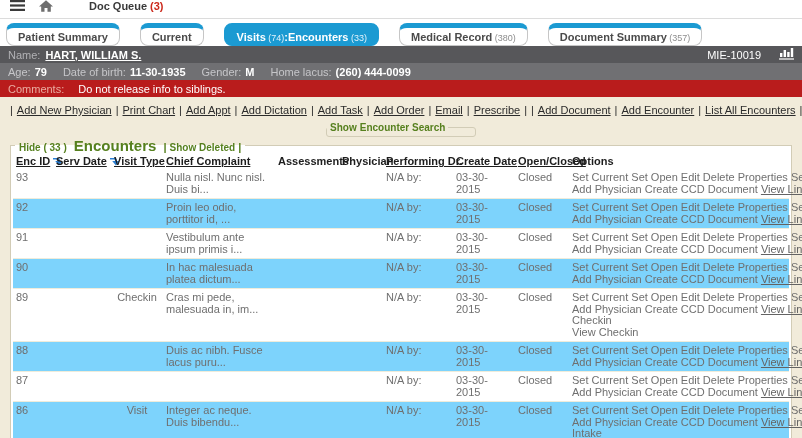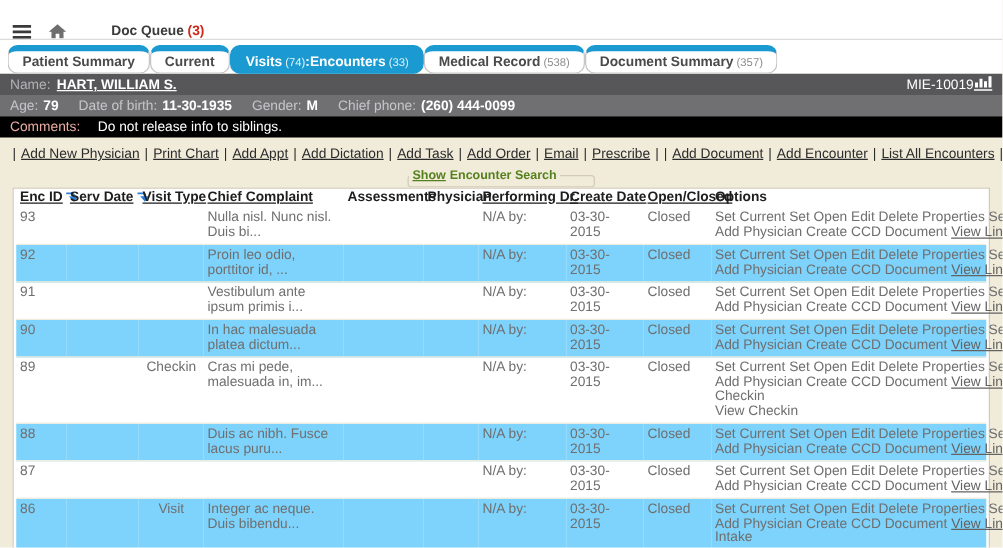--- a/index.html
+++ b/index.html
@@ -13,8 +13,8 @@
   a { cursor:pointer; }
 
   
-  .topbar { height:32px; background:#fff; border-bottom:1px solid #dcdcdc;
-            display:flex; align-items:flex-end; padding:0 10px; }
+  .topbar { height:19px; background:#fff; border-bottom:1px solid #dcdcdc;
+            display:flex; align-items:flex-start; padding:0 10px; }
   .topbar .icn { display:inline-flex; align-items:center; margin-right:14px; }
   .queue { font-weight:bold; color:#3a3a3a; margin-left:22px; }
   .queue .cnt { color:#cc2a1d; margin-left:3px; }

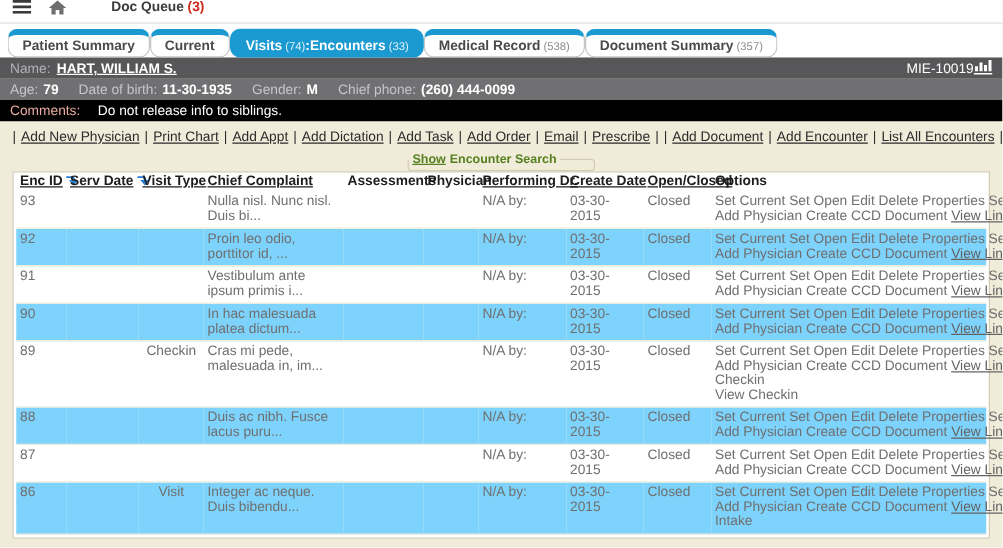--- a/index.html
+++ b/index.html
@@ -27,7 +27,7 @@
   .code-icn { font-weight:bold; color:#2b2b2b; font-size:11px; letter-spacing:-1px; }
 
   
-  .tabs { display:flex; gap:0; padding:4px 0 0 6px; background:#fff; height:27px; }
+  .tabs { display:flex; gap:20px; padding:4px 0 0 6px; background:#fff; height:27px; }
   .tab { border:1px solid #c6c6c6; border-top:5px solid #1b9ad2; border-radius:8px;
          background:#fff; padding:3px 11px 0; color:#4a4a4a; font-weight:bold;
          white-space:nowrap; line-height:13px; }

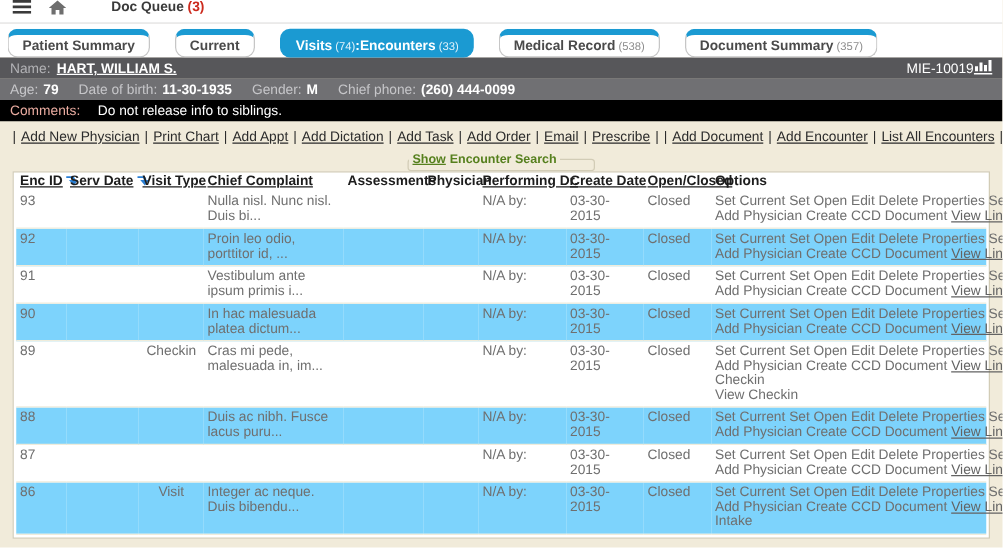--- a/index.html
+++ b/index.html
@@ -103,7 +103,7 @@
     <div class="tab"><span>Patient Summary</span></div>
     <div class="tab"><span>Current</span></div>
     <div class="tab active"><span>Visits</span><span class="small"> (74)</span><span>:Encounters</span><span class="small"> (33)</span></div>
-    <div class="tab"><span>Medical Record</span><span class="small"> (538)</span></div>
+    <div class="tab"><span>Medical Record</span><span class="small"> (380)</span></div>
     <div class="tab"><span>Document Summary</span><span class="small"> (357)</span></div>
   </div>
 

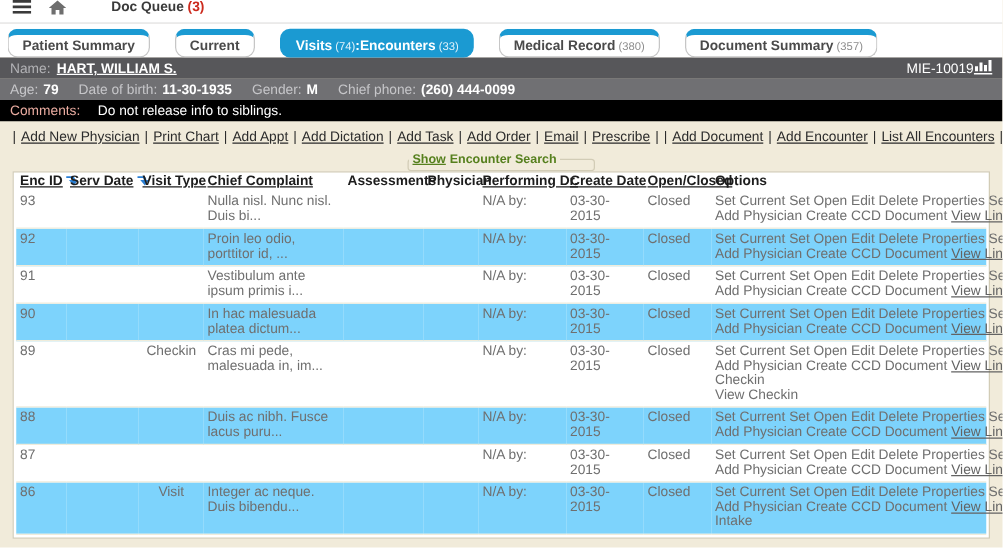--- a/index.html
+++ b/index.html
@@ -40,7 +40,7 @@
   .bar-name { background:#57575a; height:17px; }
   .bar-name .lbl { color:#b2b2b5; margin-right:5px; }
   .bar-name a { color:#fff; font-weight:bold; text-decoration:underline; }
-  .bar-name .rgt { margin-left:auto; display:flex; align-items:center; gap:0; }
+  .bar-name .rgt { margin-left:auto; display:flex; align-items:center; gap:18px; }
   .bar-demo { background:#707073; height:17px; }
   .bar-demo .lbl { color:#c6c6c9; margin-right:4px; }
   .bar-demo .val { color:#fff; font-weight:bold; margin-right:16px; }

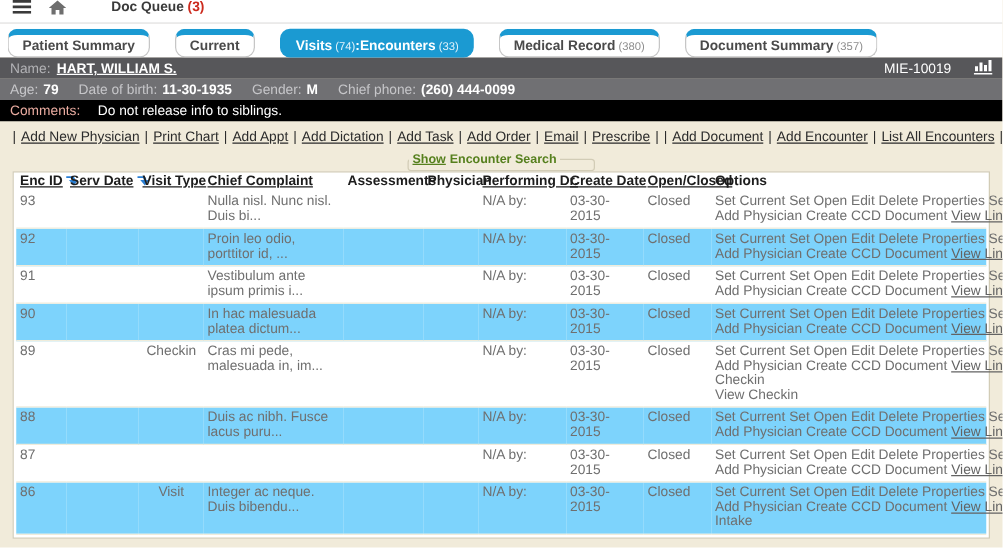--- a/index.html
+++ b/index.html
@@ -131,7 +131,7 @@
   <span class="val">11-30-1935</span>
   <span class="lbl">Gender:</span>
   <span class="val">M</span>
-  <span class="lbl">Chief phone:</span>
+  <span class="lbl">Home lacus:</span>
   <span class="val">(260) 444-0099</span>
 </div>
 

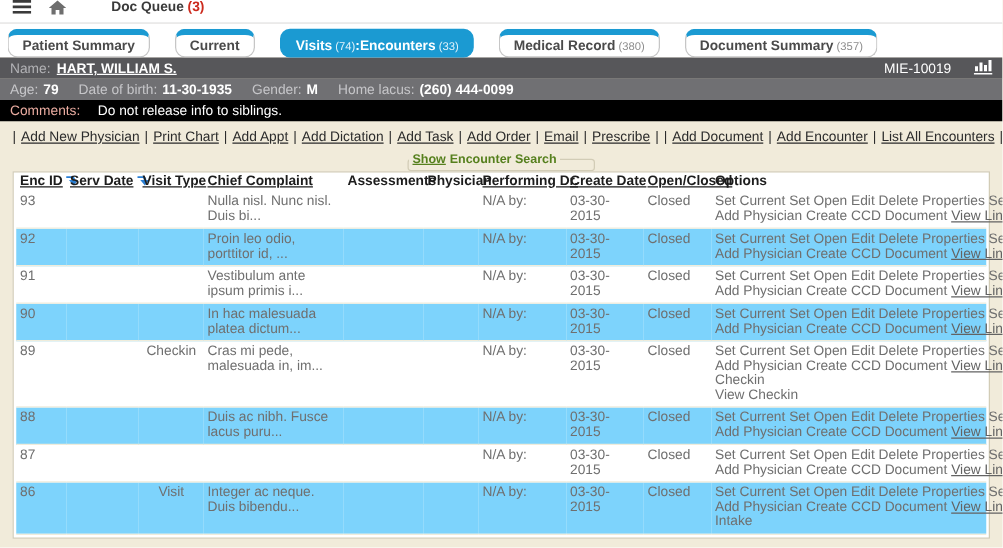--- a/index.html
+++ b/index.html
@@ -44,7 +44,7 @@
   .bar-demo { background:#707073; height:17px; }
   .bar-demo .lbl { color:#c6c6c9; margin-right:4px; }
   .bar-demo .val { color:#fff; font-weight:bold; margin-right:16px; }
-  .bar-comments { background:#000000; height:17px; }
+  .bar-comments { background:#b91c1c; height:17px; }
   .bar-comments .lbl { color:#eaaca1; margin-right:14px; }
 
   

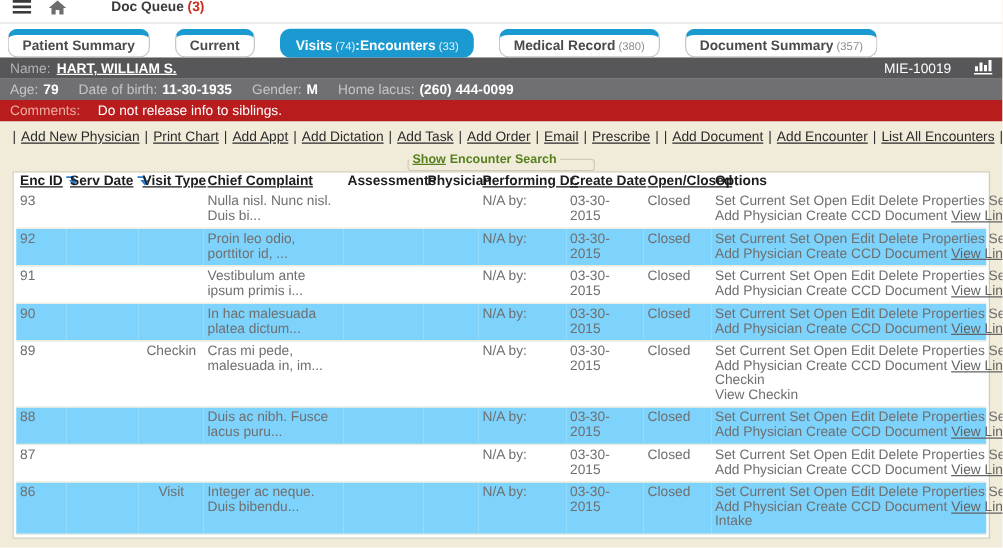--- a/index.html
+++ b/index.html
@@ -58,7 +58,7 @@
   .search-fs { width:150px; margin:2px auto 0; border:1px solid #d2ccb6;
                border-radius:3px; padding:0 0 3px; }
   .search-fs legend { padding:0 3px; white-space:nowrap; }
-  .lnk-green { color:#56801e; font-weight:bold; text-decoration:underline; font-size:10px; }
+  .lnk-green { color:#56801e; font-weight:bold; font-size:10px; }
   .ttl-green { color:#56801e; font-weight:bold; font-size:10px; }
 
   

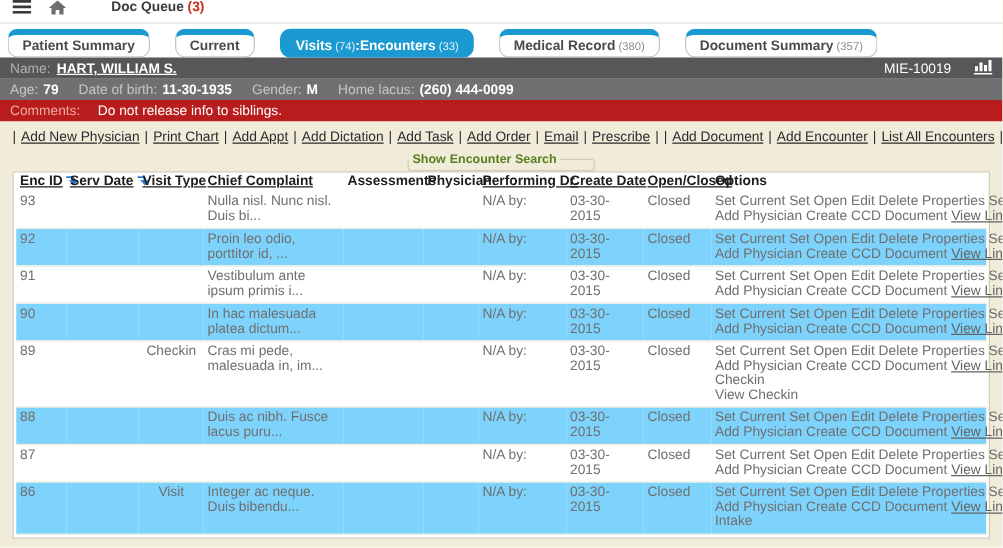--- a/index.html
+++ b/index.html
@@ -153,6 +153,11 @@
 </fieldset>
 
 <fieldset class="enc-fs">
+  <legend>
+    <a class="lnk-green">Hide ( 33 )</a>
+    <span class="ttl-green">Encounters</span>
+    <span class="pipe">| </span><a class="lnk-green">Show Deleted</a><span class="pipe"> |</span>
+  </legend>
   <table>
     <colgroup>
       <col style="width:40px">

